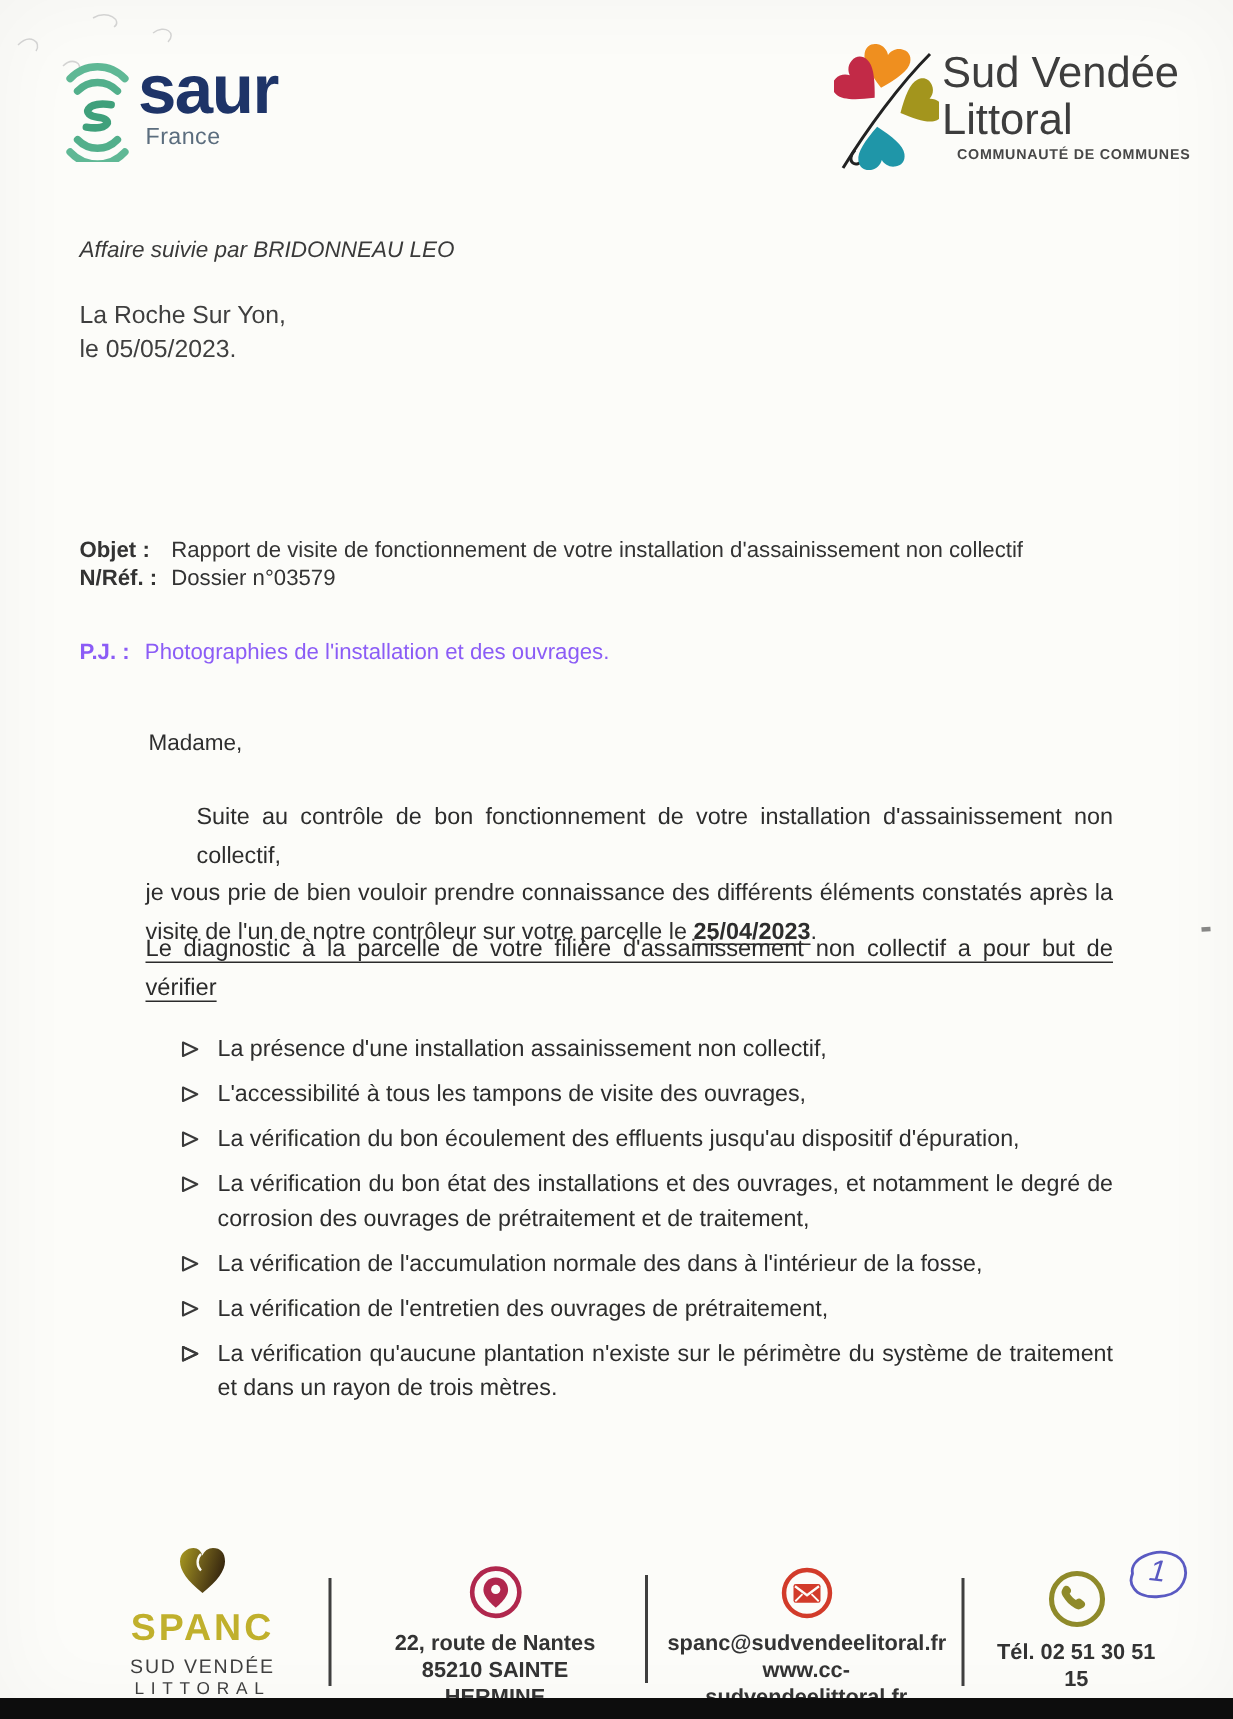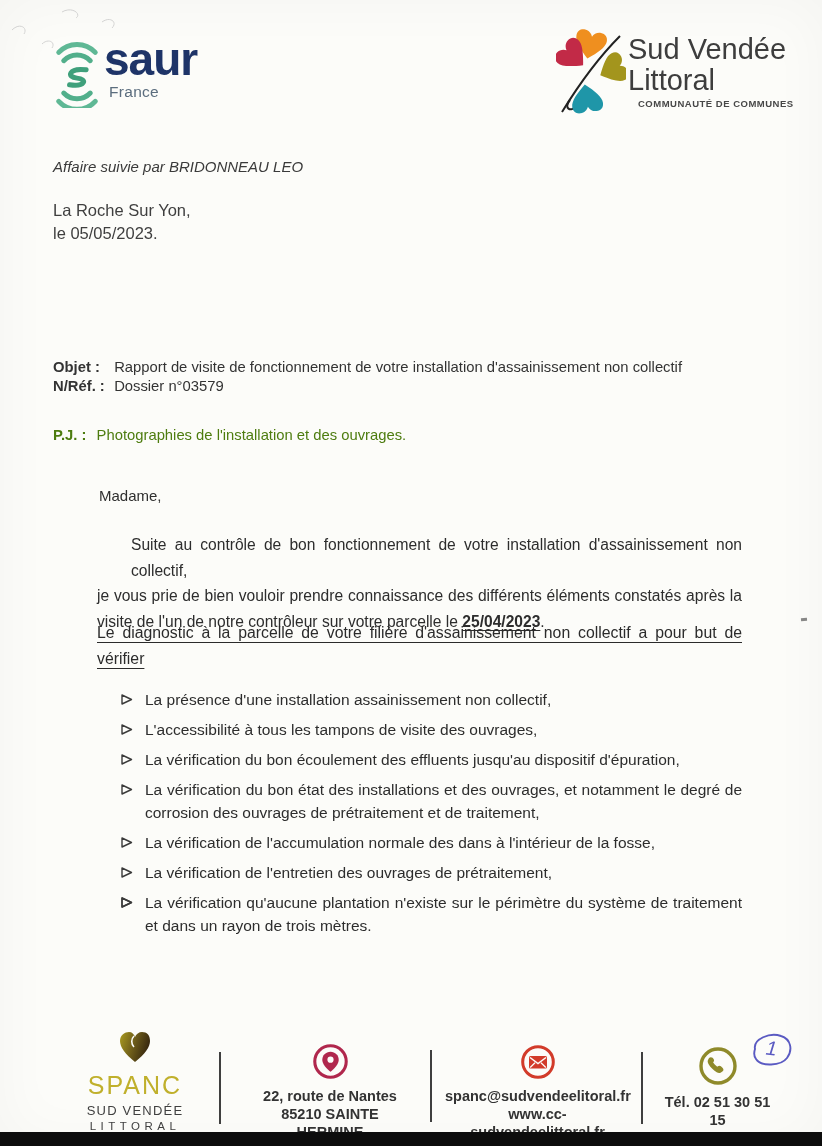--- a/index.html
+++ b/index.html
@@ -12,7 +12,7 @@
   }
   .abs{position:absolute;}
   
-  .saur-logo{left:52px;top:30px;width:230px;height:86px;text-decoration:underline;}
+  .saur-logo{left:40px;top:30px;width:230px;height:86px;text-decoration:underline;}
   .saur-word{position:absolute;left:52px;top:2px;font-size:46px;font-weight:700;color:#1e3468;letter-spacing:-1px;}
   .saur-country{position:absolute;left:57px;top:53px;font-size:15.5px;color:#5b6d7e;letter-spacing:.3px;}
   .svl-logo{left:556px;top:28px;width:250px;height:92px;}

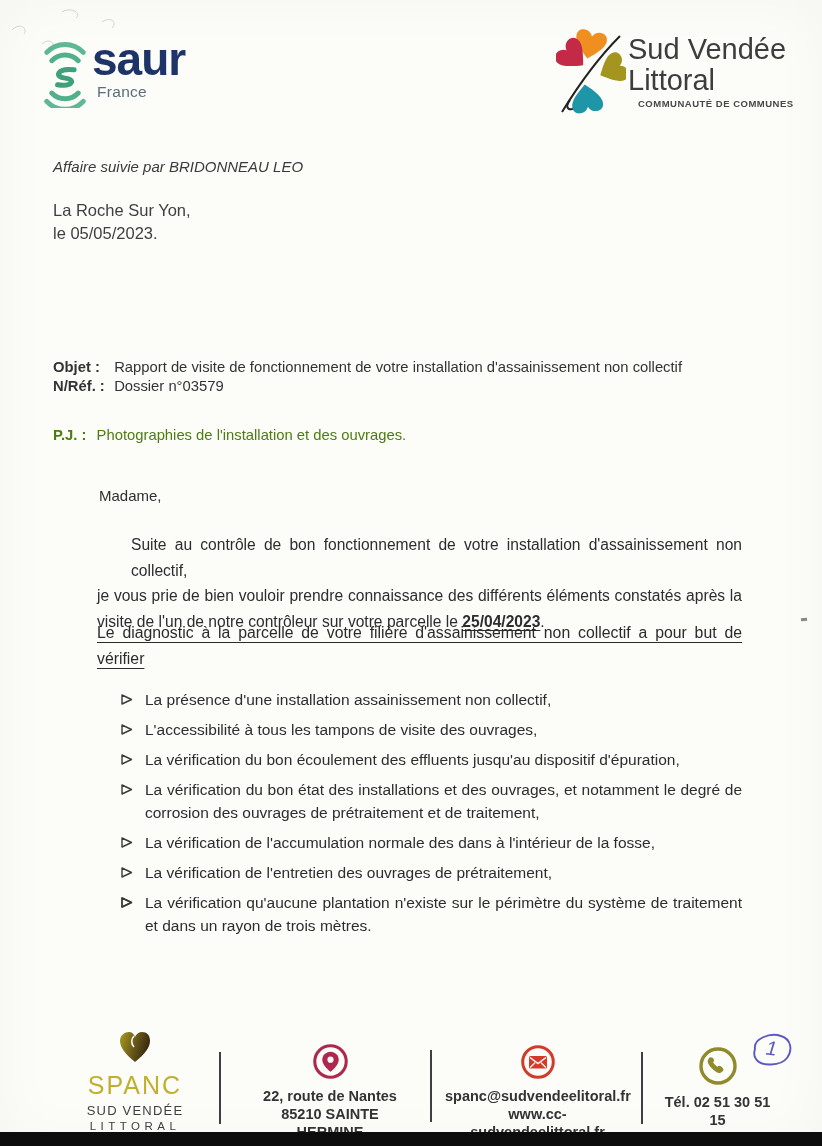--- a/index.html
+++ b/index.html
@@ -26,7 +26,7 @@
   .recipient .addr{line-height:23px;}
   .refblock{left:53px;top:358px;font-size:14.8px;color:#333;line-height:19px;width:700px;}
   .refblock .lbl{font-weight:700;display:inline-block;width:57px;}
-  .pjline{left:53px;top:427px;font-size:14.8px;color:#4d7c0f;}
+  .pjline{left:53px;top:427px;font-size:14.8px;color:#8b5cf6;}
   .pjline .lbl{font-weight:700;margin-right:6px;}
   
   .salutation{left:99px;top:487px;font-size:15px;color:#2f2f2f;}

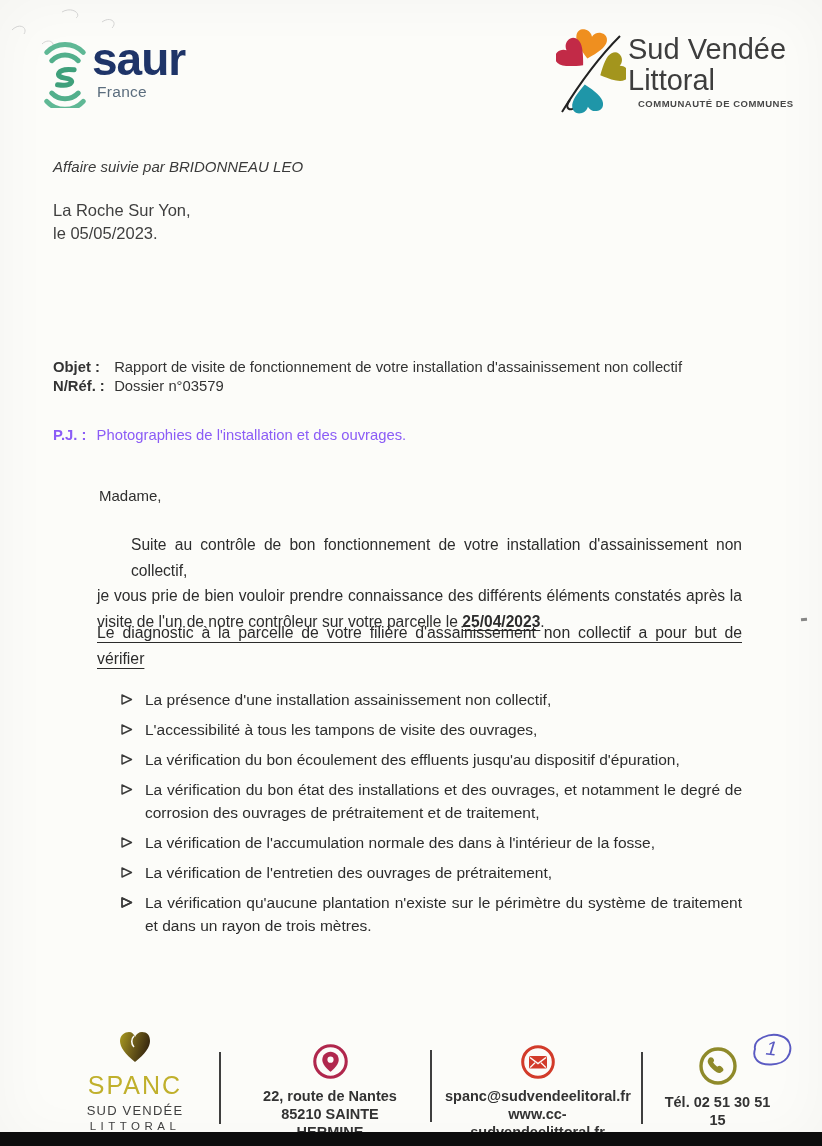--- a/index.html
+++ b/index.html
@@ -44,7 +44,7 @@
   
   .footer-col{text-align:center;font-size:14.5px;font-weight:700;color:#333;line-height:18px;}
   .spanc{left:70px;top:1032px;width:130px;text-align:center;}
-  .spanc-acronym{font-size:25px;letter-spacing:2px;color:#c0b02c;font-weight:400;margin-top:2px;}
+  .spanc-acronym{font-size:25px;letter-spacing:2px;color:#c0b02c;font-weight:700;margin-top:2px;}
   .spanc-sub1{font-size:13px;letter-spacing:1.2px;color:#3f3f3f;margin-top:3px;}
   .spanc-sub2{font-size:11.5px;letter-spacing:4.5px;color:#3f3f3f;margin-top:2px;}
   .vdiv{width:1.5px;background:#3f3f3f;}

